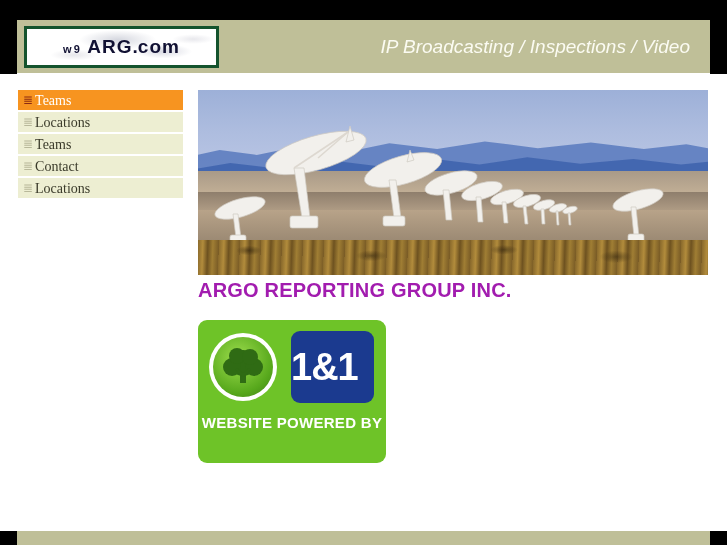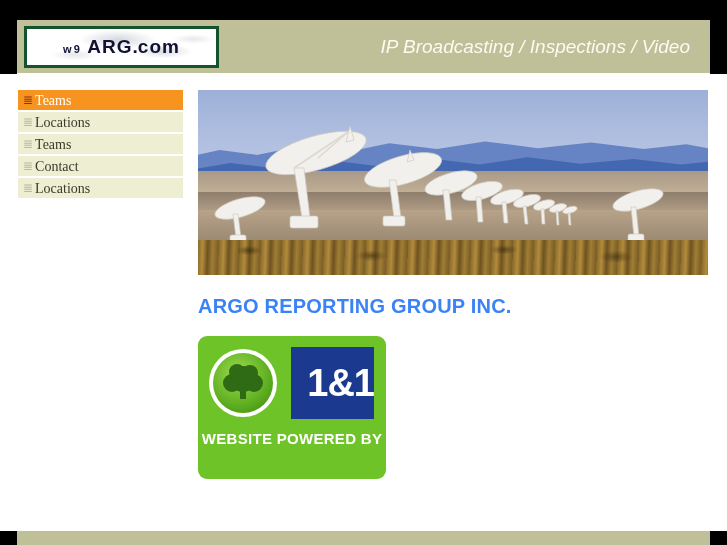--- a/index.html
+++ b/index.html
@@ -213,8 +213,8 @@
 
   
   .main-heading {
-    margin-top: 20px;
-    color: #3b82f6;
+    margin-top: 4px;
+    color: #a21caf;
     font-size: 20px;
     font-weight: bold;
     font-family: "Liberation Sans", sans-serif;

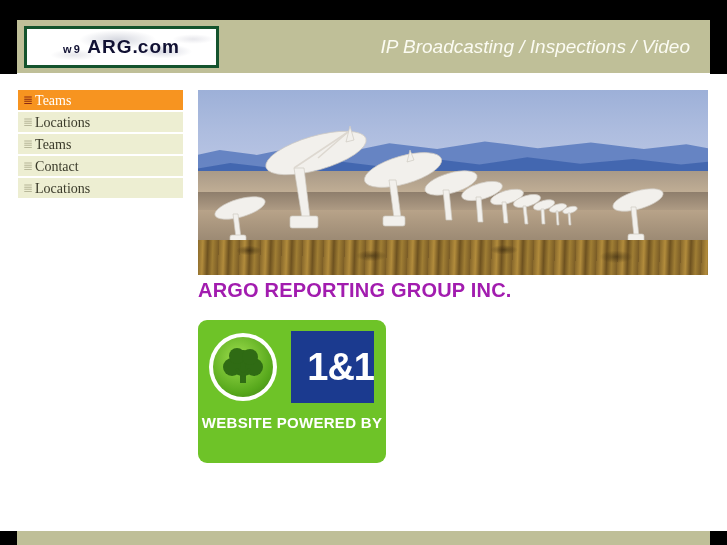--- a/index.html
+++ b/index.html
@@ -271,8 +271,9 @@
     font-weight: bold;
     font-size: 38px;
     line-height: 72px;
-    text-align: right;
+    text-align: left;
     letter-spacing: -1px;
+    border-radius: 9px;
   }
   .badge-line1, .badge-line2 {
     position: absolute;

